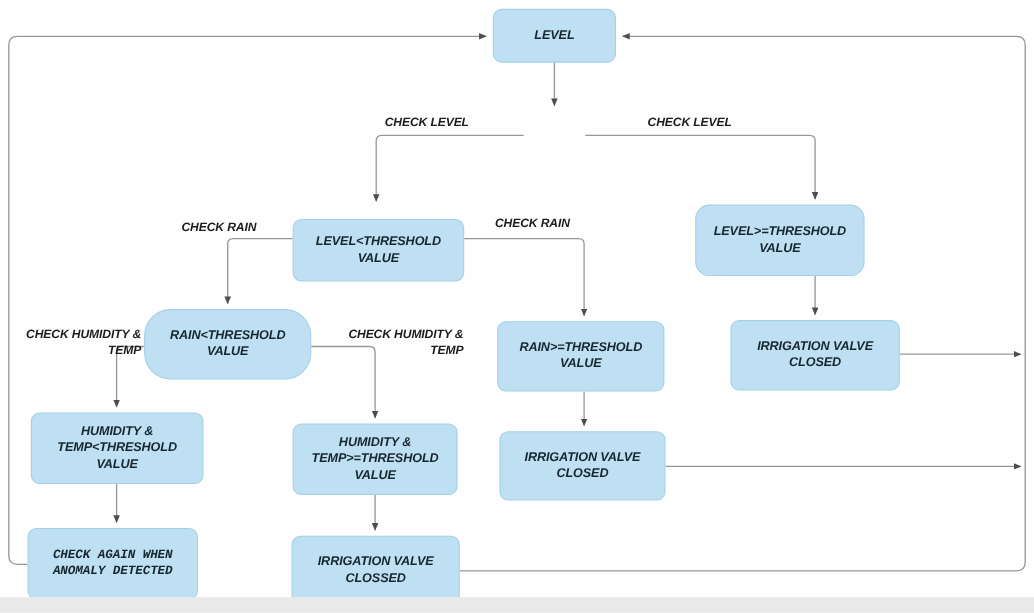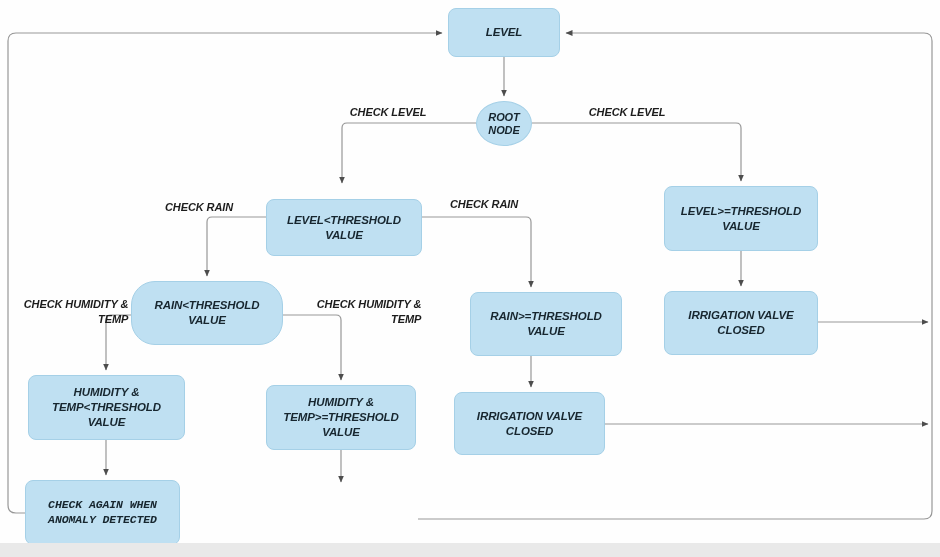--- a/index.html
+++ b/index.html
@@ -85,8 +85,6 @@
   </svg>
 
   <div class="node" id="n-level">LEVEL</div>
-  <div class="node circle" id="n-root">ROOT
-NODE</div>
   <div class="node" id="n-level-lt">LEVEL&lt;THRESHOLD VALUE</div>
   <div class="node" id="n-level-gte">LEVEL&gt;=THRESHOLD
 VALUE</div>

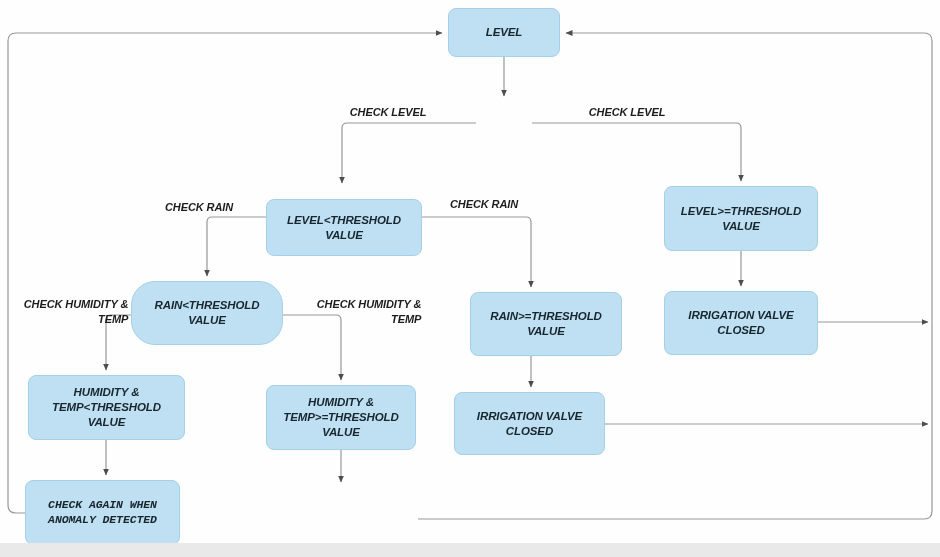--- a/index.html
+++ b/index.html
@@ -39,7 +39,7 @@
   #n-level{left:448px;top:8px;width:112px;height:49px;}
   #n-root{left:476px;top:101px;width:56px;height:45px;}
   #n-level-lt{left:266px;top:188px;width:156px;height:57px;margin-top:11px;}
-  #n-level-gte{left:664px;top:186px;width:154px;height:65px;}
+  #n-level-gte{left:632px;top:186px;width:154px;height:65px;border-radius:13px;}
   #n-rain-lt{left:131px;top:281px;width:152px;height:64px;border-radius:24px;}
   #n-rain-gte{left:470px;top:292px;width:152px;height:64px;}
   #n-valve-level{left:664px;top:291px;width:154px;height:64px;}

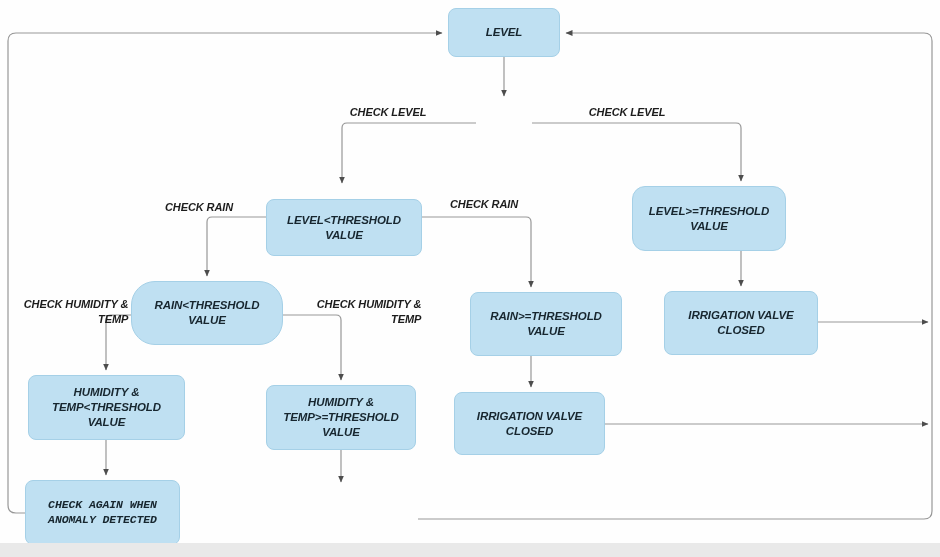--- a/index.html
+++ b/index.html
@@ -41,7 +41,7 @@
   #n-level-lt{left:266px;top:188px;width:156px;height:57px;margin-top:11px;}
   #n-level-gte{left:632px;top:186px;width:154px;height:65px;border-radius:13px;}
   #n-rain-lt{left:131px;top:281px;width:152px;height:64px;border-radius:24px;}
-  #n-rain-gte{left:470px;top:292px;width:152px;height:64px;}
+  #n-rain-gte{left:452px;top:292px;width:152px;height:64px;}
   #n-valve-level{left:664px;top:291px;width:154px;height:64px;}
   #n-hum-lt{left:28px;top:375px;width:157px;height:65px;}
   #n-hum-gte{left:266px;top:385px;width:150px;height:65px;}

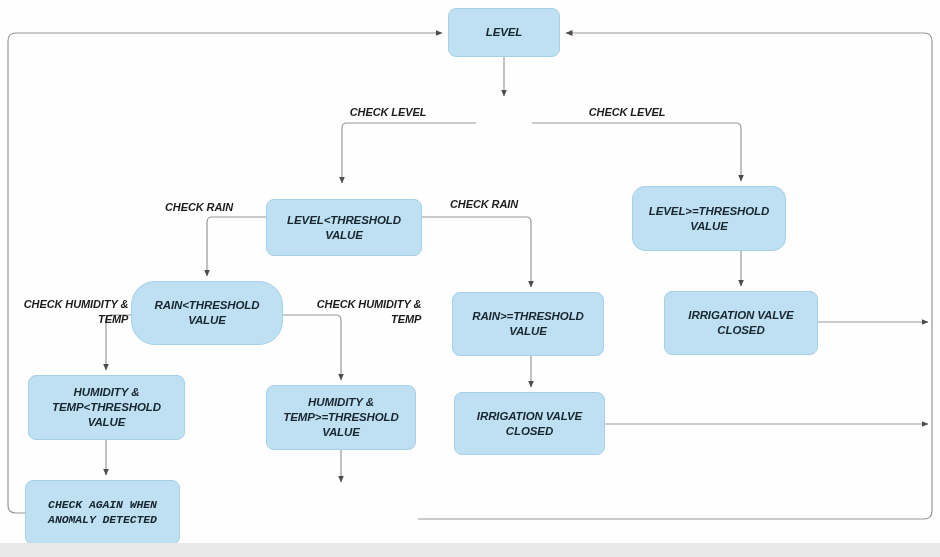--- a/index.html
+++ b/index.html
@@ -98,6 +98,8 @@
   <div class="node" id="n-valve-rain">IRRIGATION VALVE CLOSED</div>
   <div class="node" id="n-check-again">CHECK AGAIN WHEN
 ANOMALY DETECTED</div>
+  <div class="node" id="n-valve-clossed">IRRIGATION VALVE
+CLOSSED</div>
 
   <div class="edge-label" id="l-check-level-left">CHECK LEVEL</div>
   <div class="edge-label" id="l-check-level-right">CHECK LEVEL</div>

